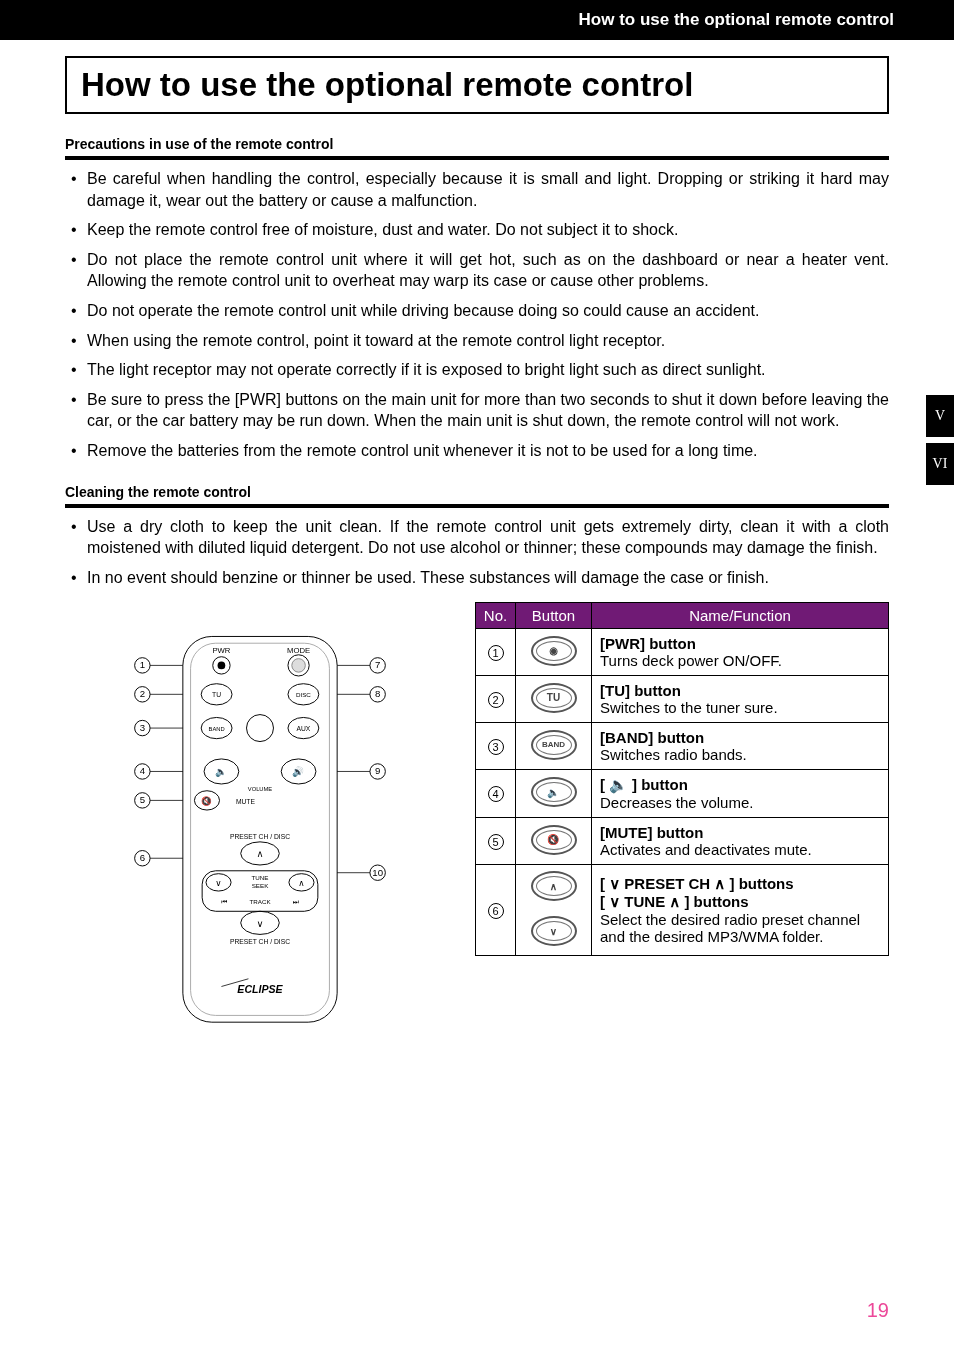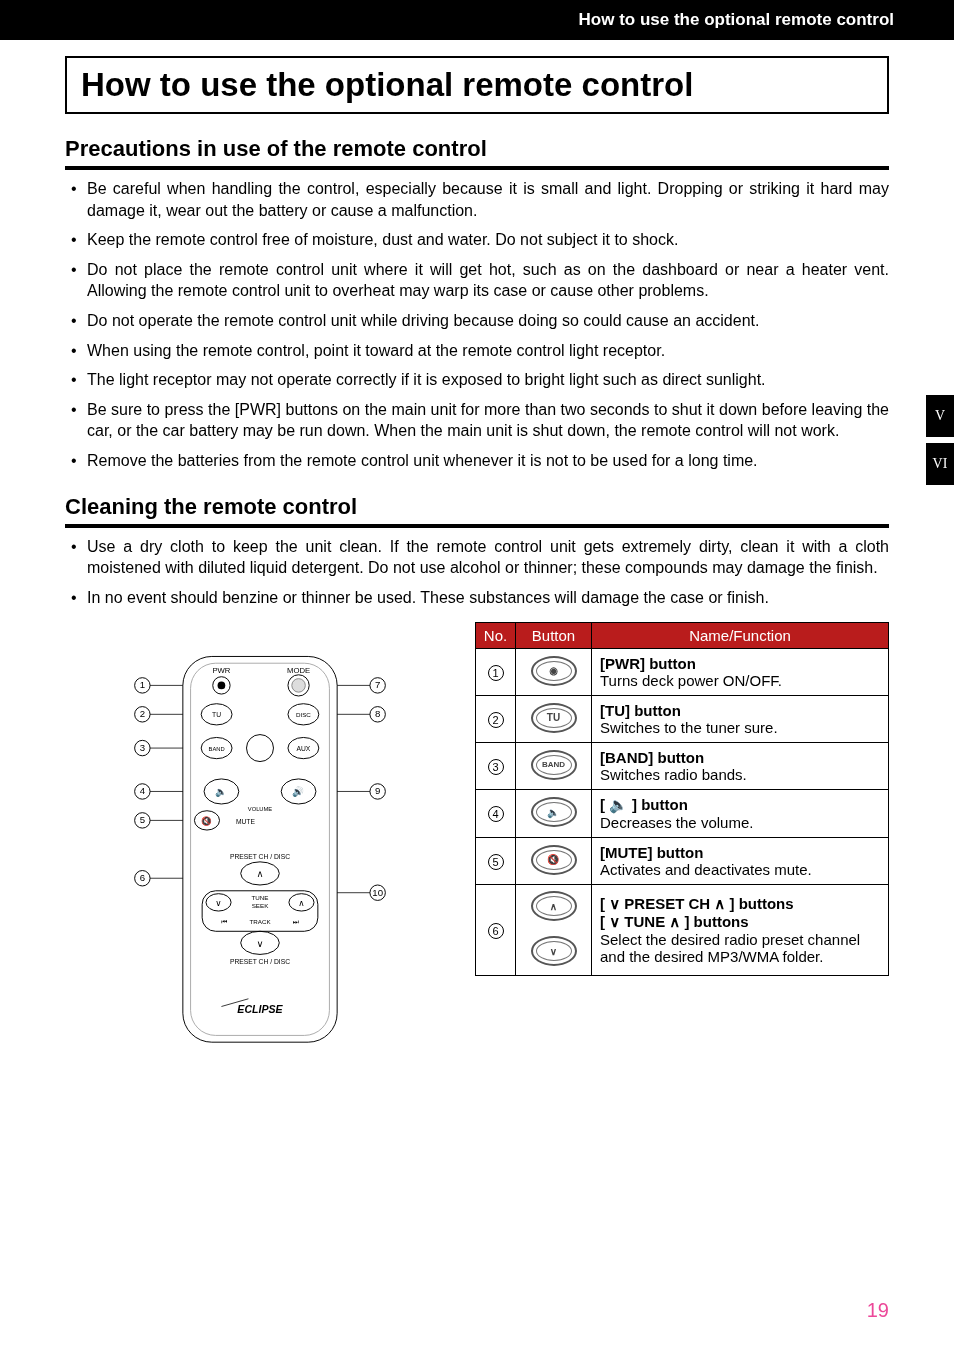--- a/index.html
+++ b/index.html
@@ -30,7 +30,7 @@
     margin-top: 16px;
   }
   .section-heading {
-    font-size: 22px;
+    font-size: 14px;
     font-weight: bold;
     margin-top: 22px;
     padding-bottom: 4px;

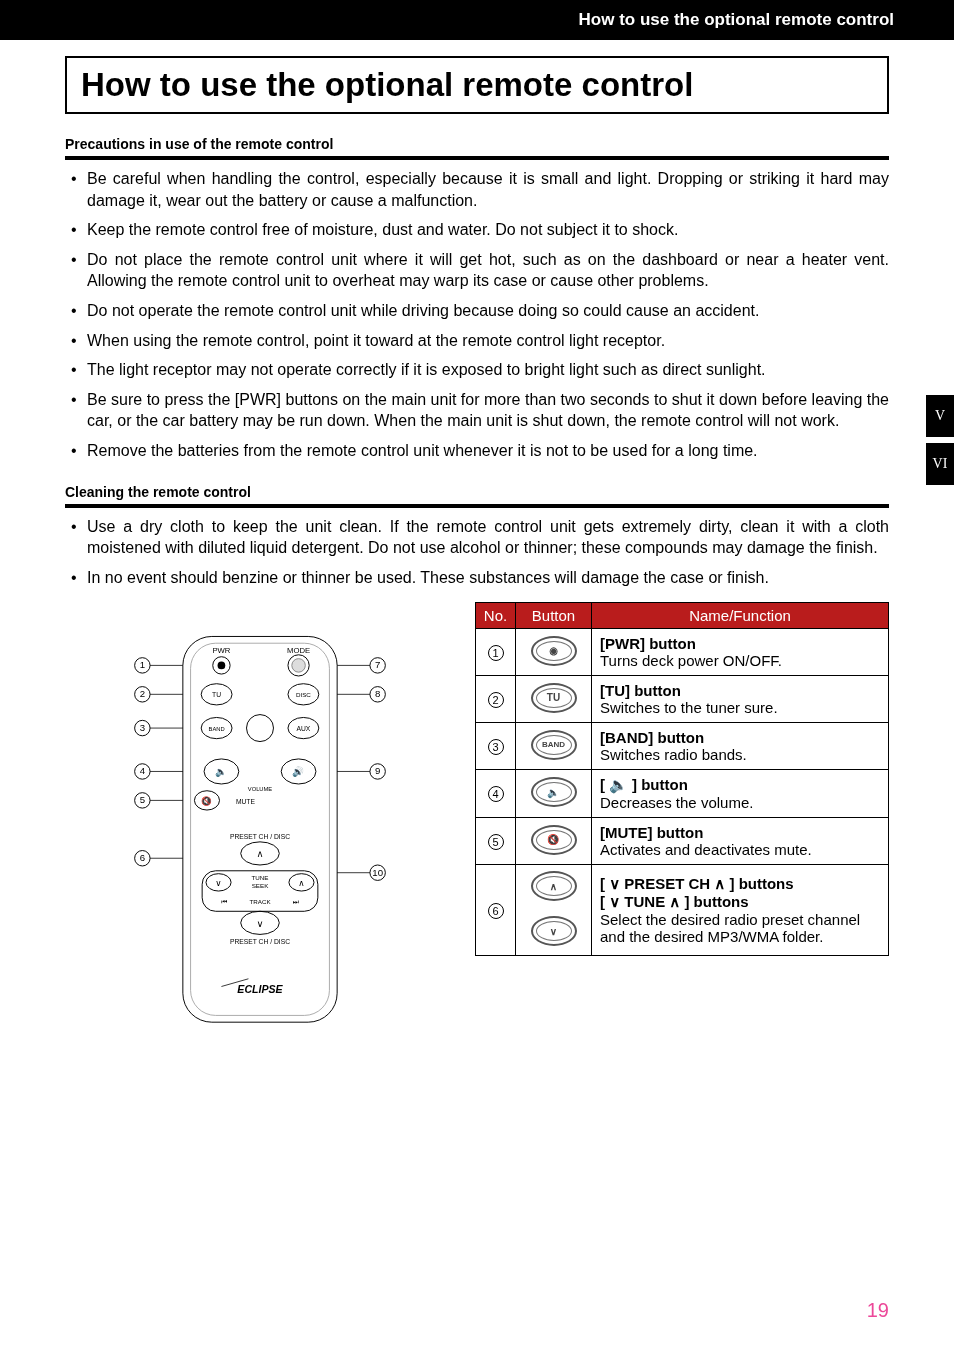--- a/index.html
+++ b/index.html
@@ -75,7 +75,7 @@
     font-size: 15px;
   }
   table.remote-table th {
-    background: #b91c1c;
+    background: #701a75;
     color: #fff;
     font-weight: normal;
     padding: 4px 6px;

